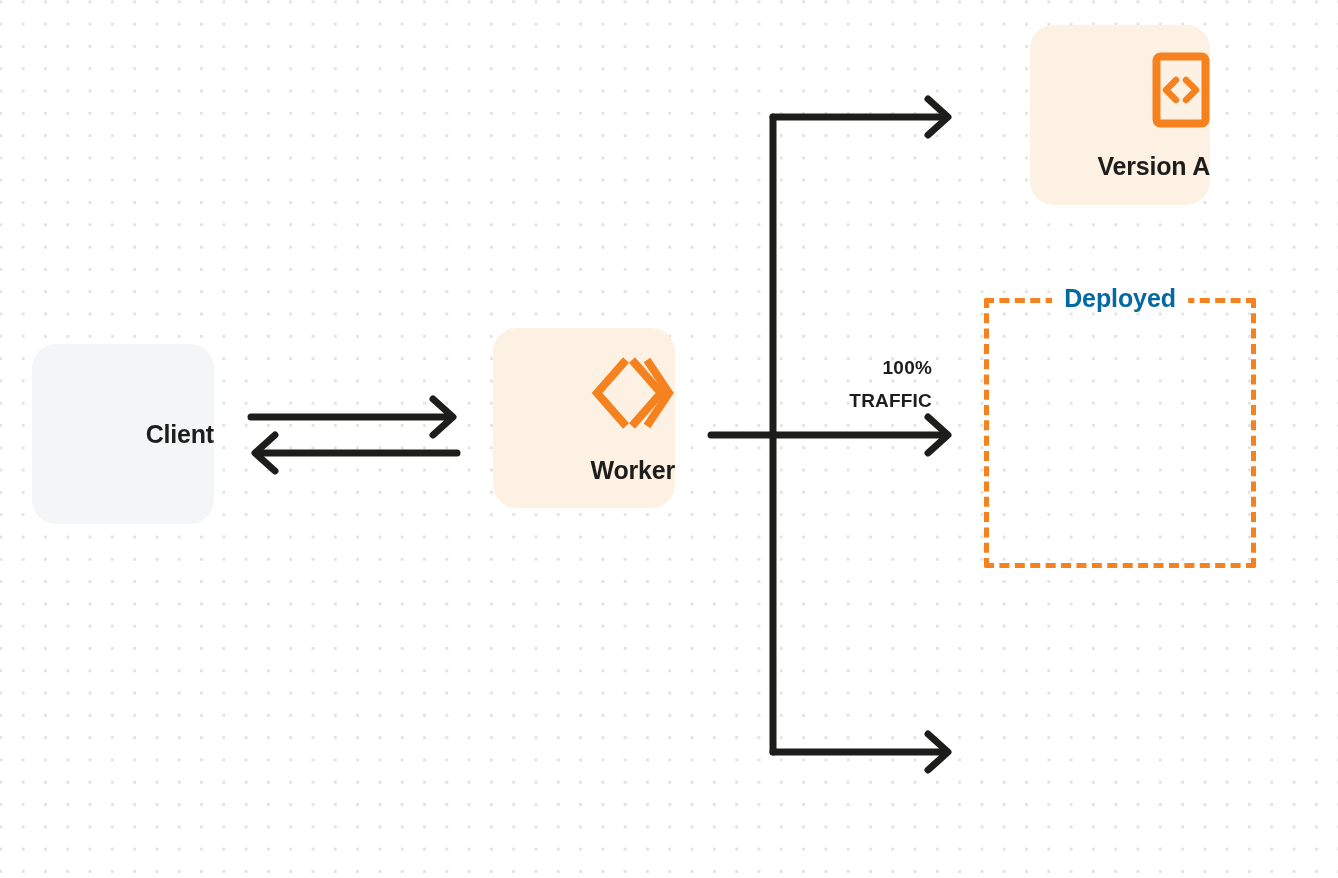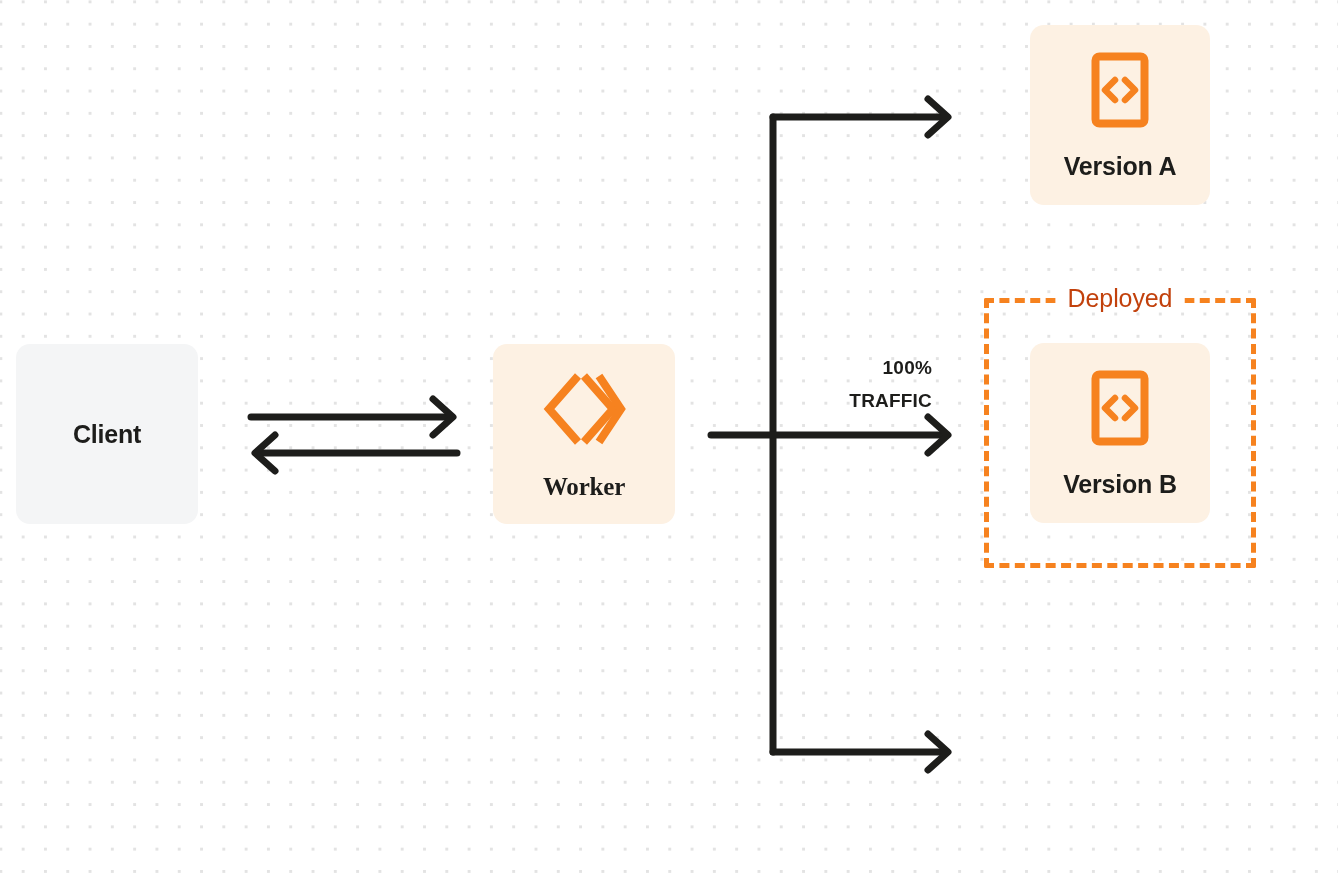--- a/index.html
+++ b/index.html
@@ -23,10 +23,10 @@
   
   .node {
     position: absolute;
-    border-radius: 14px;
+    border-radius: 24px;
     display: flex;
     flex-direction: column;
-    align-items: center;
+    align-items: flex-end;
     justify-content: center;
     box-sizing: border-box;
   }

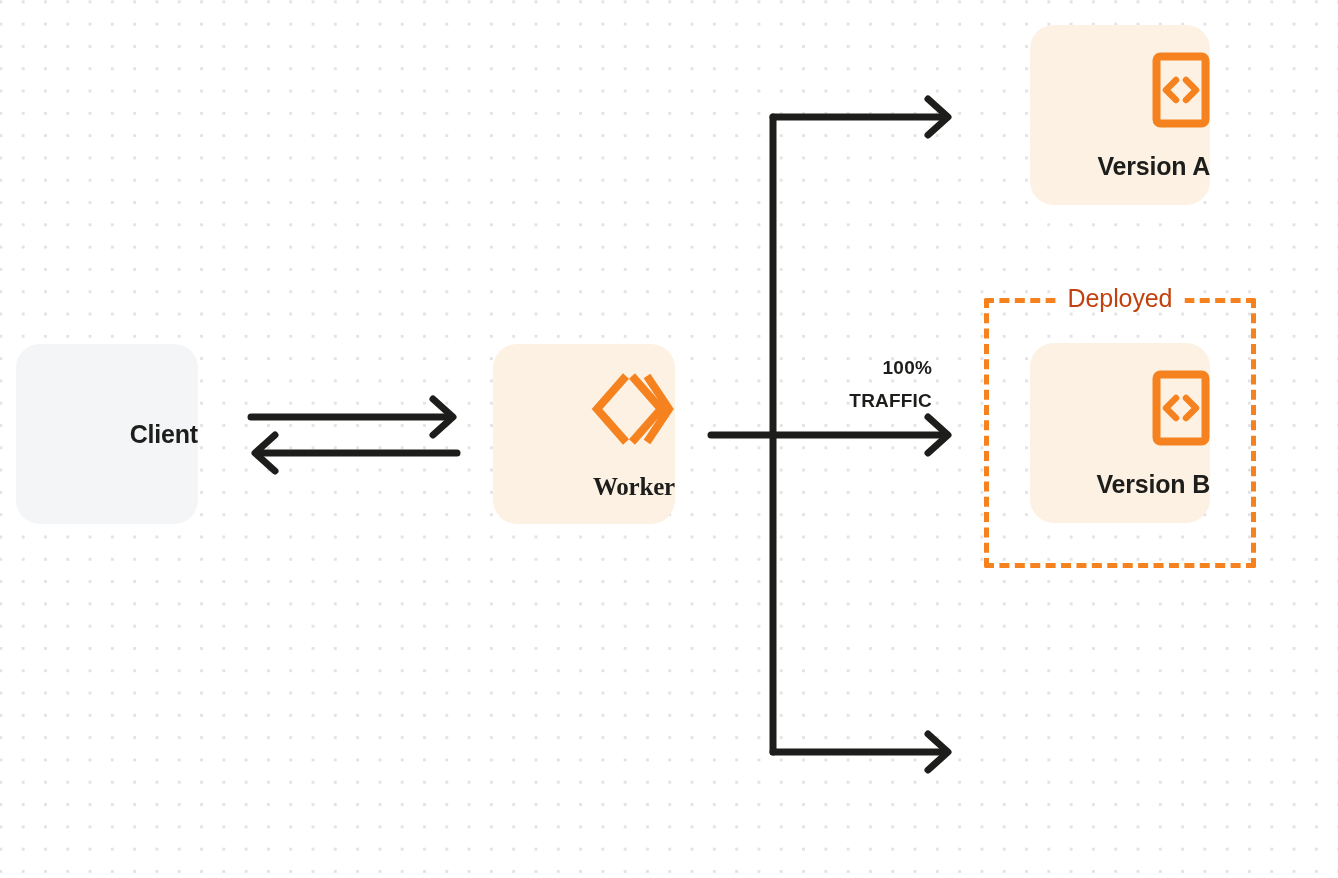--- a/index.html
+++ b/index.html
@@ -86,9 +86,9 @@
     transform: translateX(-50%);
     background: #ffffff;
     padding: 0 12px;
-    color: #c2410c;
+    color: #0369a1;
     font-size: 25px;
-    font-weight: 400;
+    font-weight: 700;
     line-height: 1;
     white-space: nowrap;
     letter-spacing: -0.1px;

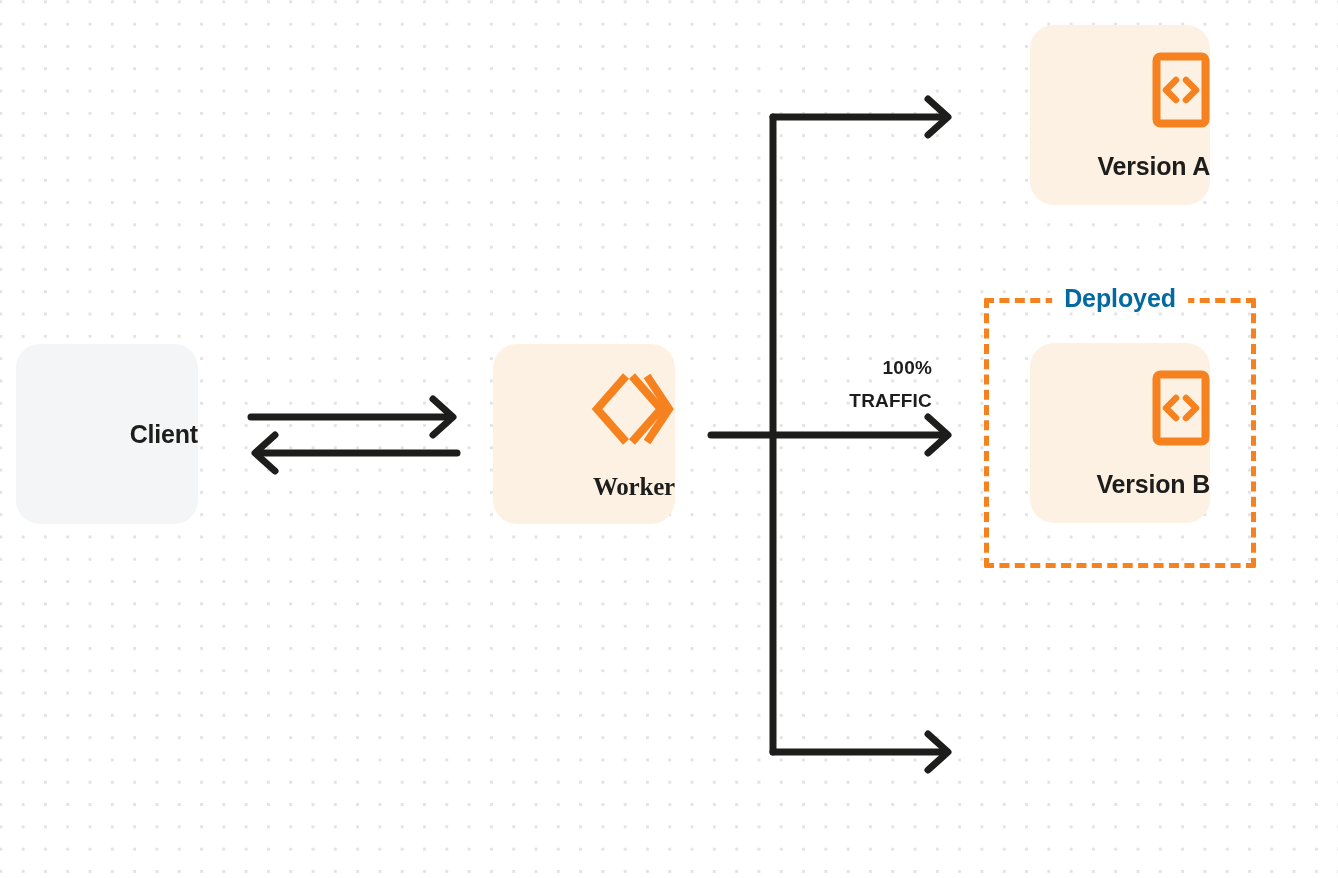--- a/index.html
+++ b/index.html
@@ -39,7 +39,7 @@
   }
 
   #client-node {
-    left: 16px;
+    left: 32px;
     top: 344px;
     width: 182px;
     height: 180px;

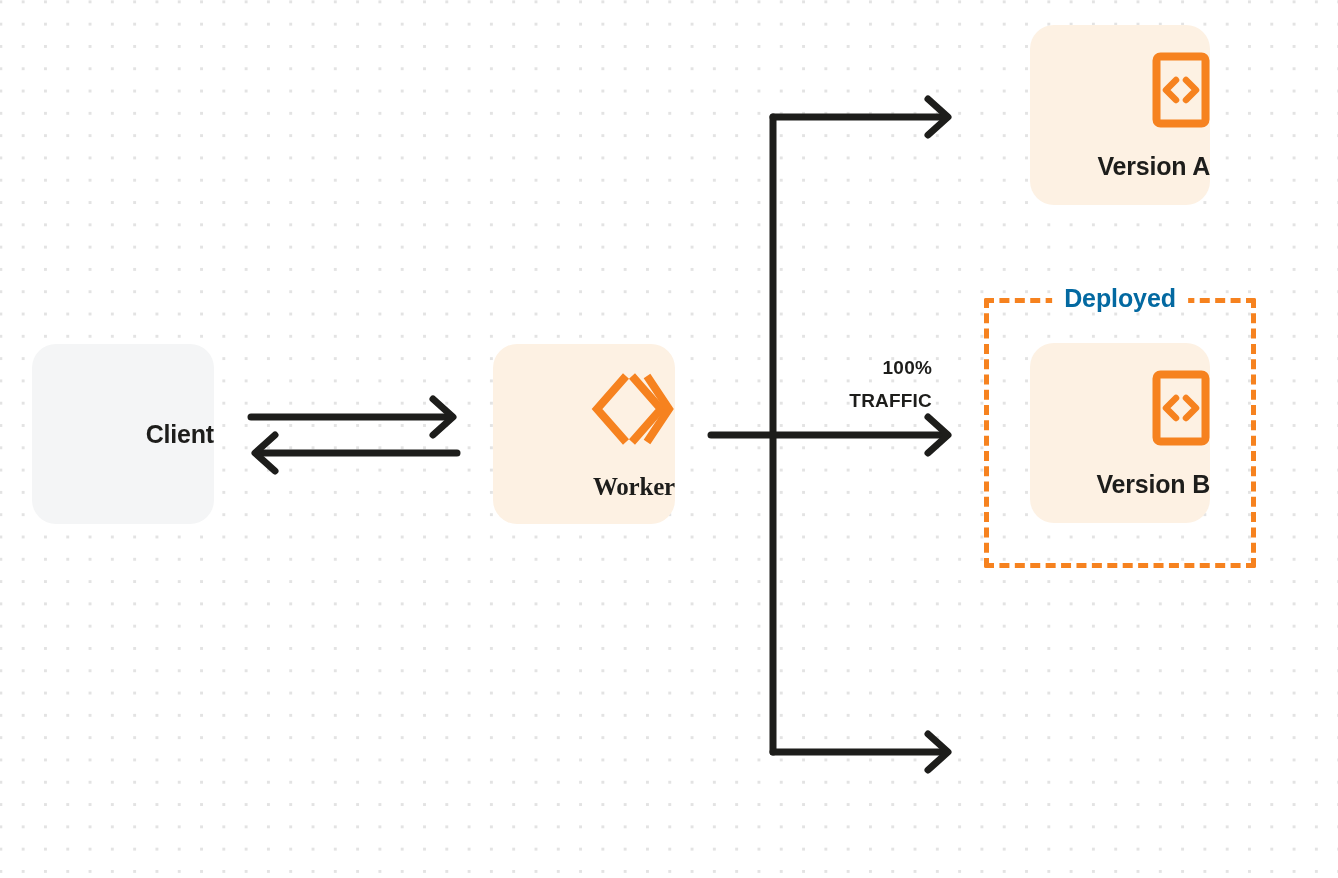--- a/index.html
+++ b/index.html
@@ -48,11 +48,10 @@
 
   #worker-node {
     left: 493px;
-    top: 344px;
+    top: 328px;
     width: 182px;
     height: 180px;
     background: #fdf1e3;
-    font-family: Liberation Serif, serif;
   }
   #worker-node .worker-logo { margin-bottom: 22px; }
   #worker-node .node-label { margin-top: 0; }

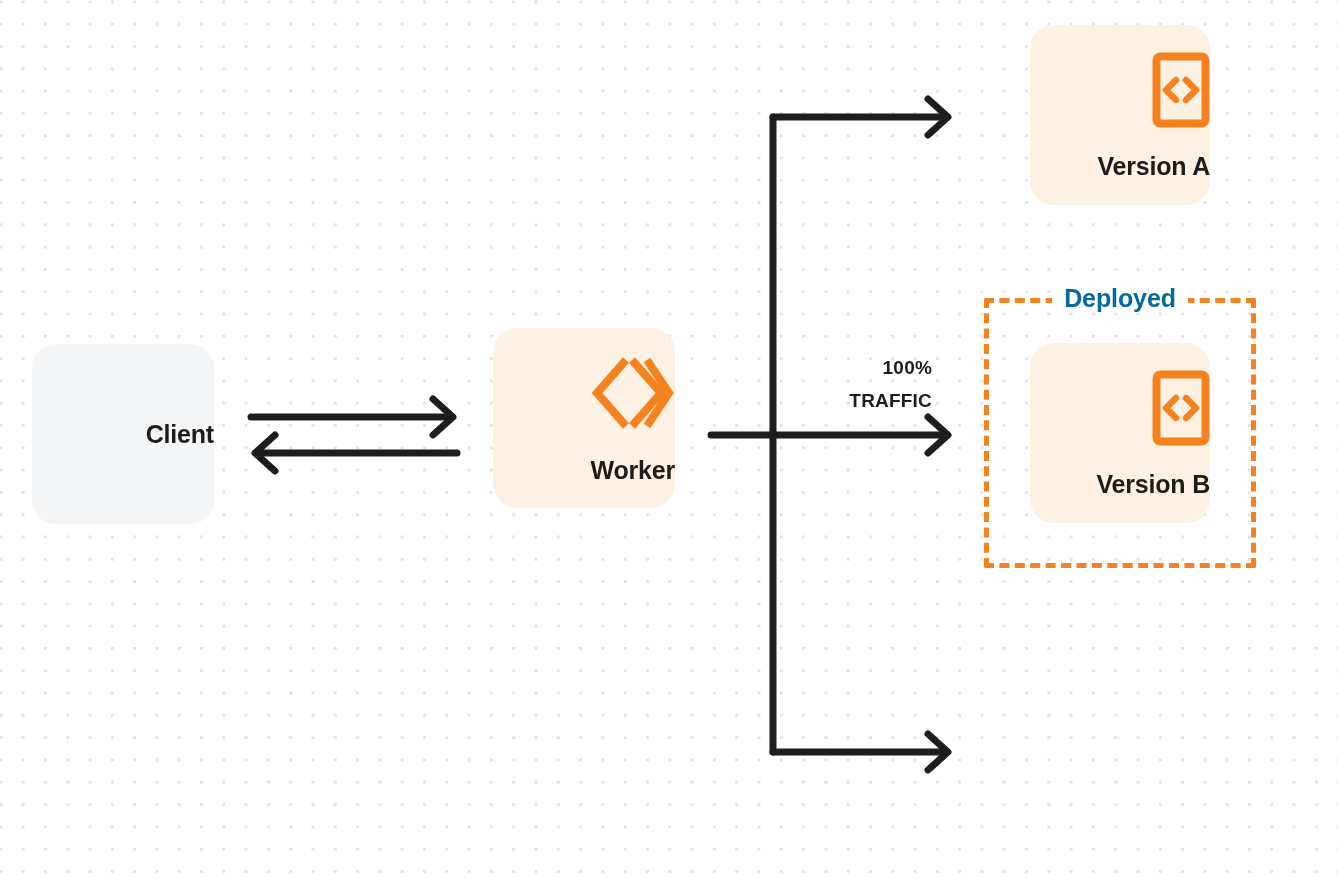--- a/index.html
+++ b/index.html
@@ -196,18 +196,6 @@
     <span class="node-label">Version A</span>
   </div>
 
-  <div id="version-b-node" class="node version-node">
-    <span class="code-icon">
-      <svg width="58" height="76" viewBox="0 0 58 76" aria-hidden="true">
-        <rect x="4.5" y="4.5" width="49" height="67" rx="4" ry="4" fill="none" stroke="#f6821f" stroke-width="8"></rect>
-        <g fill="none" stroke="#f6821f" stroke-width="6.5" stroke-linecap="round" stroke-linejoin="round">
-          <path d="M 24 28 L 14 38 L 24 48"></path>
-          <path d="M 34 28 L 44 38 L 34 48"></path>
-        </g>
-      </svg>
-    </span>
-    <span class="node-label">Version B</span>
-  </div>
 
 
 </div>

